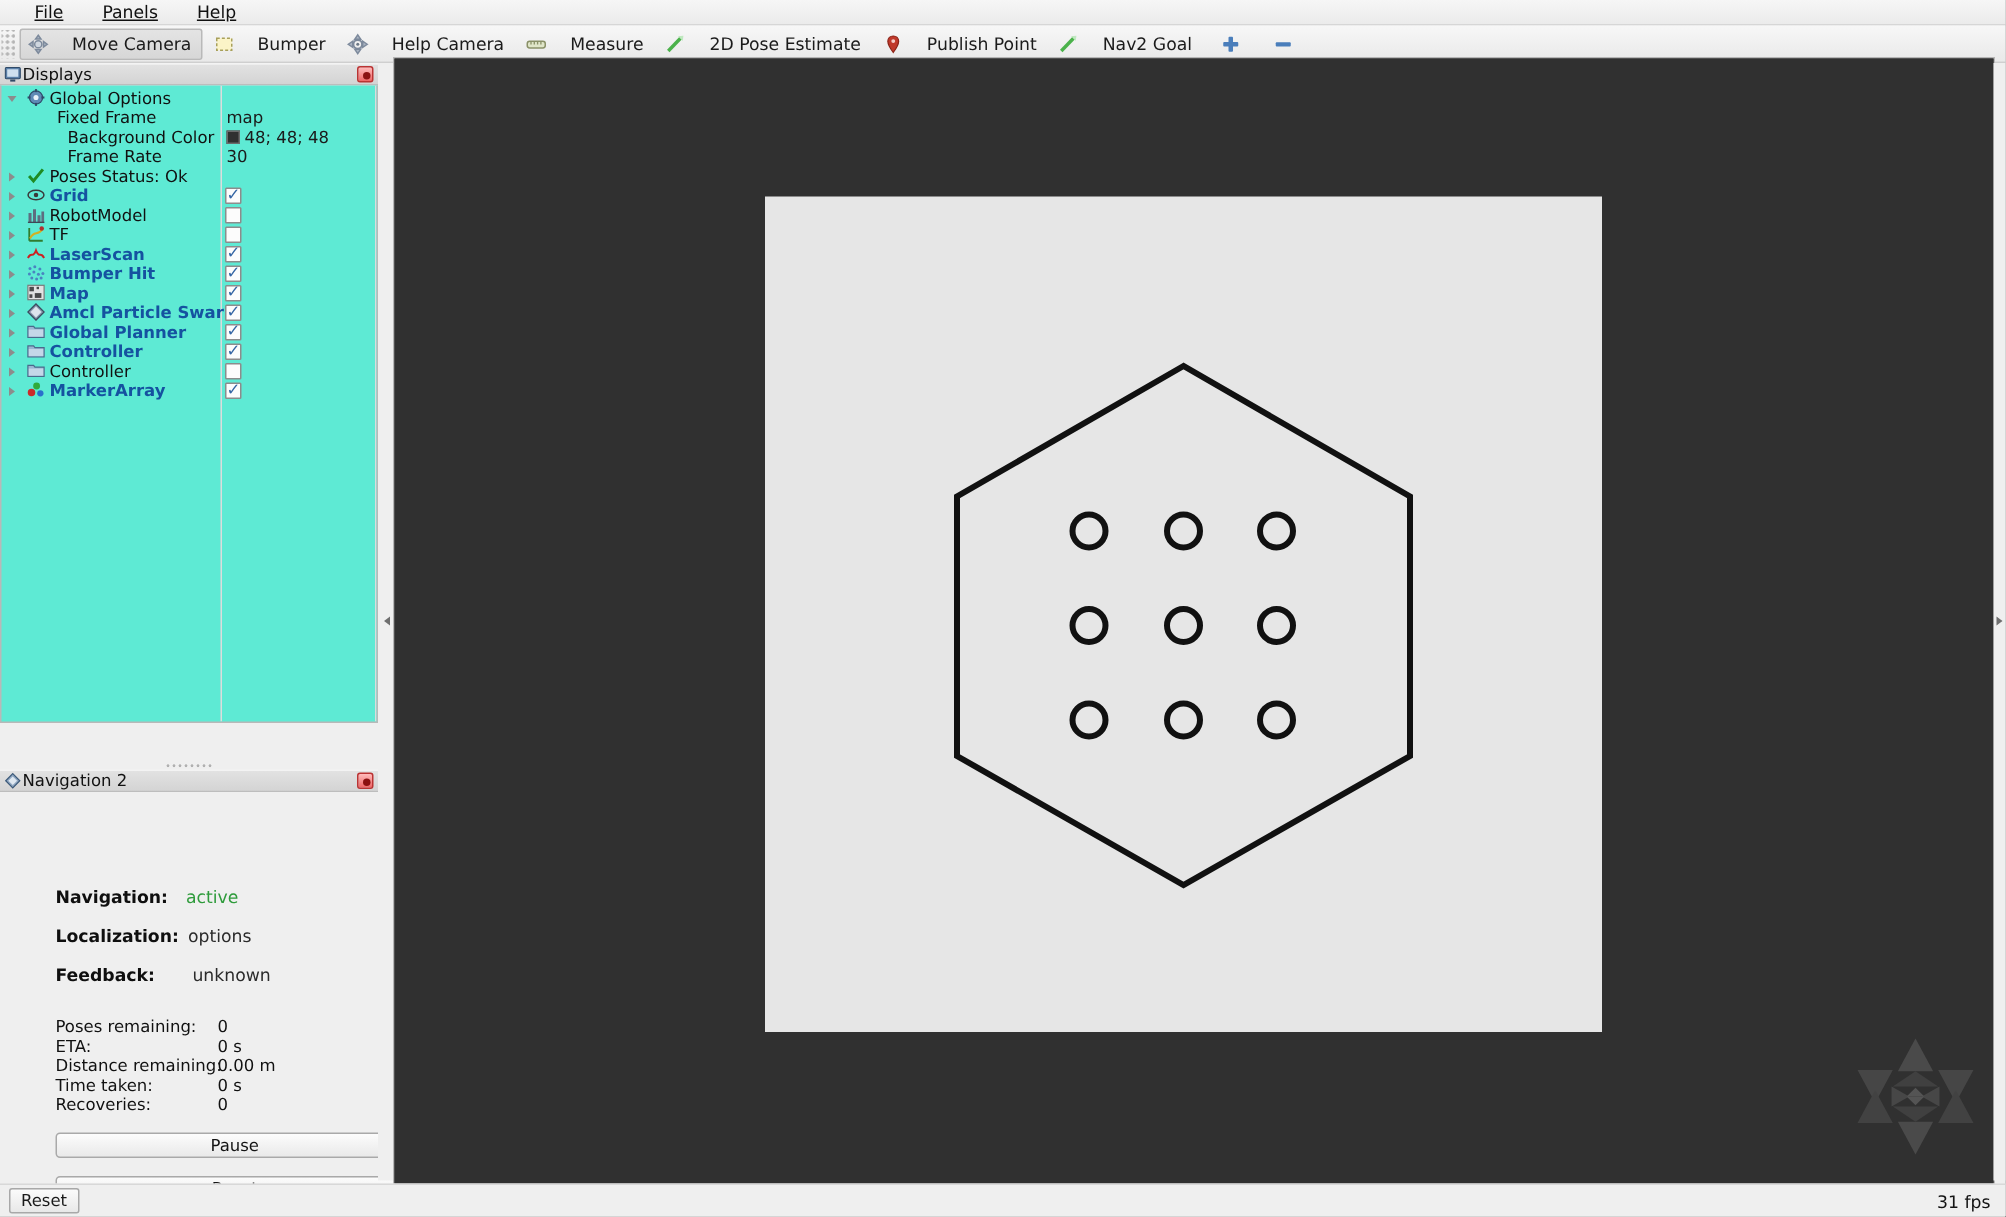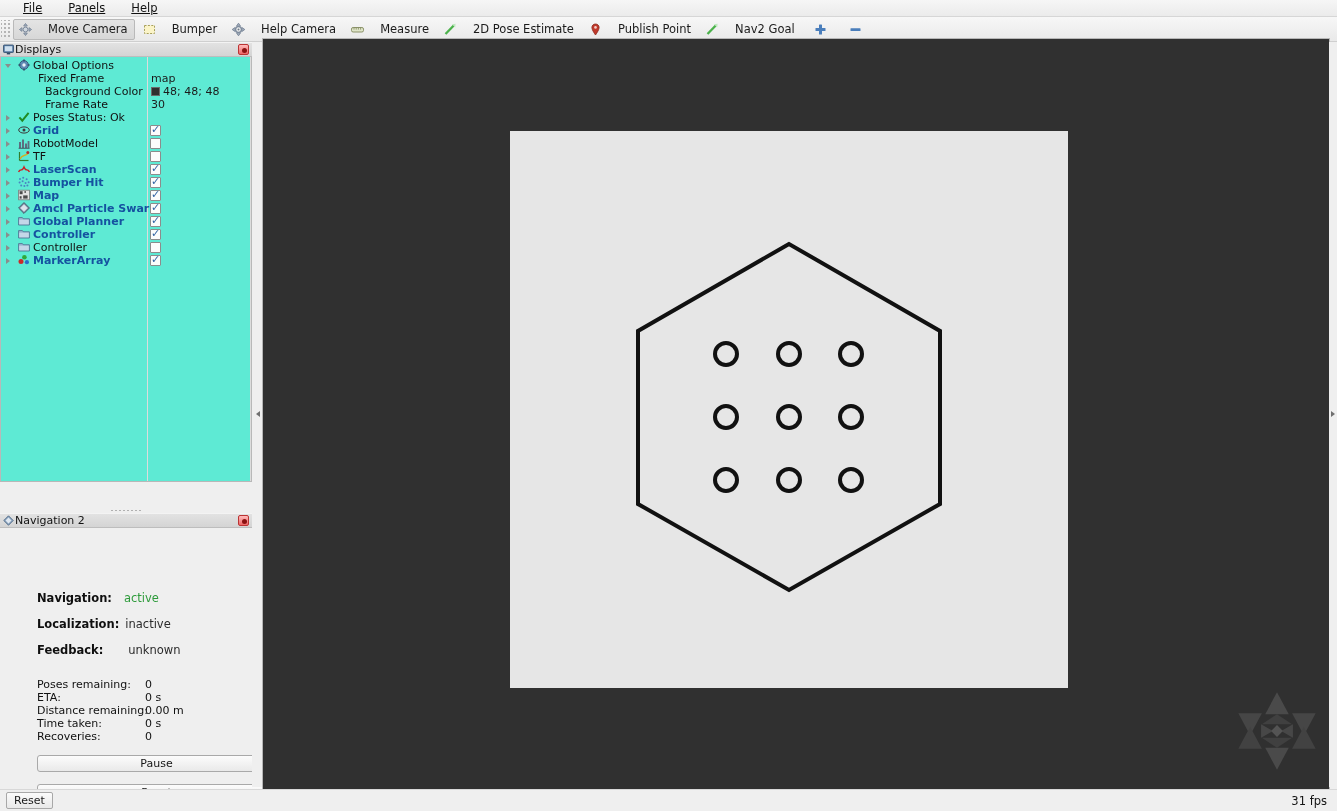--- a/index.html
+++ b/index.html
@@ -551,7 +551,7 @@
         </div>
         <div class="nav-stat" style="left:6px; top:89px;">
           <span class="k">Localization:</span>
-          <span class="v" style="margin-left:6px;">inactive</span>
+          <span class="v" style="margin-left:6px;">options</span>
         </div>
         <div class="nav-stat" style="left:6px; top:115px;">
           <span class="k">Feedback:</span>

